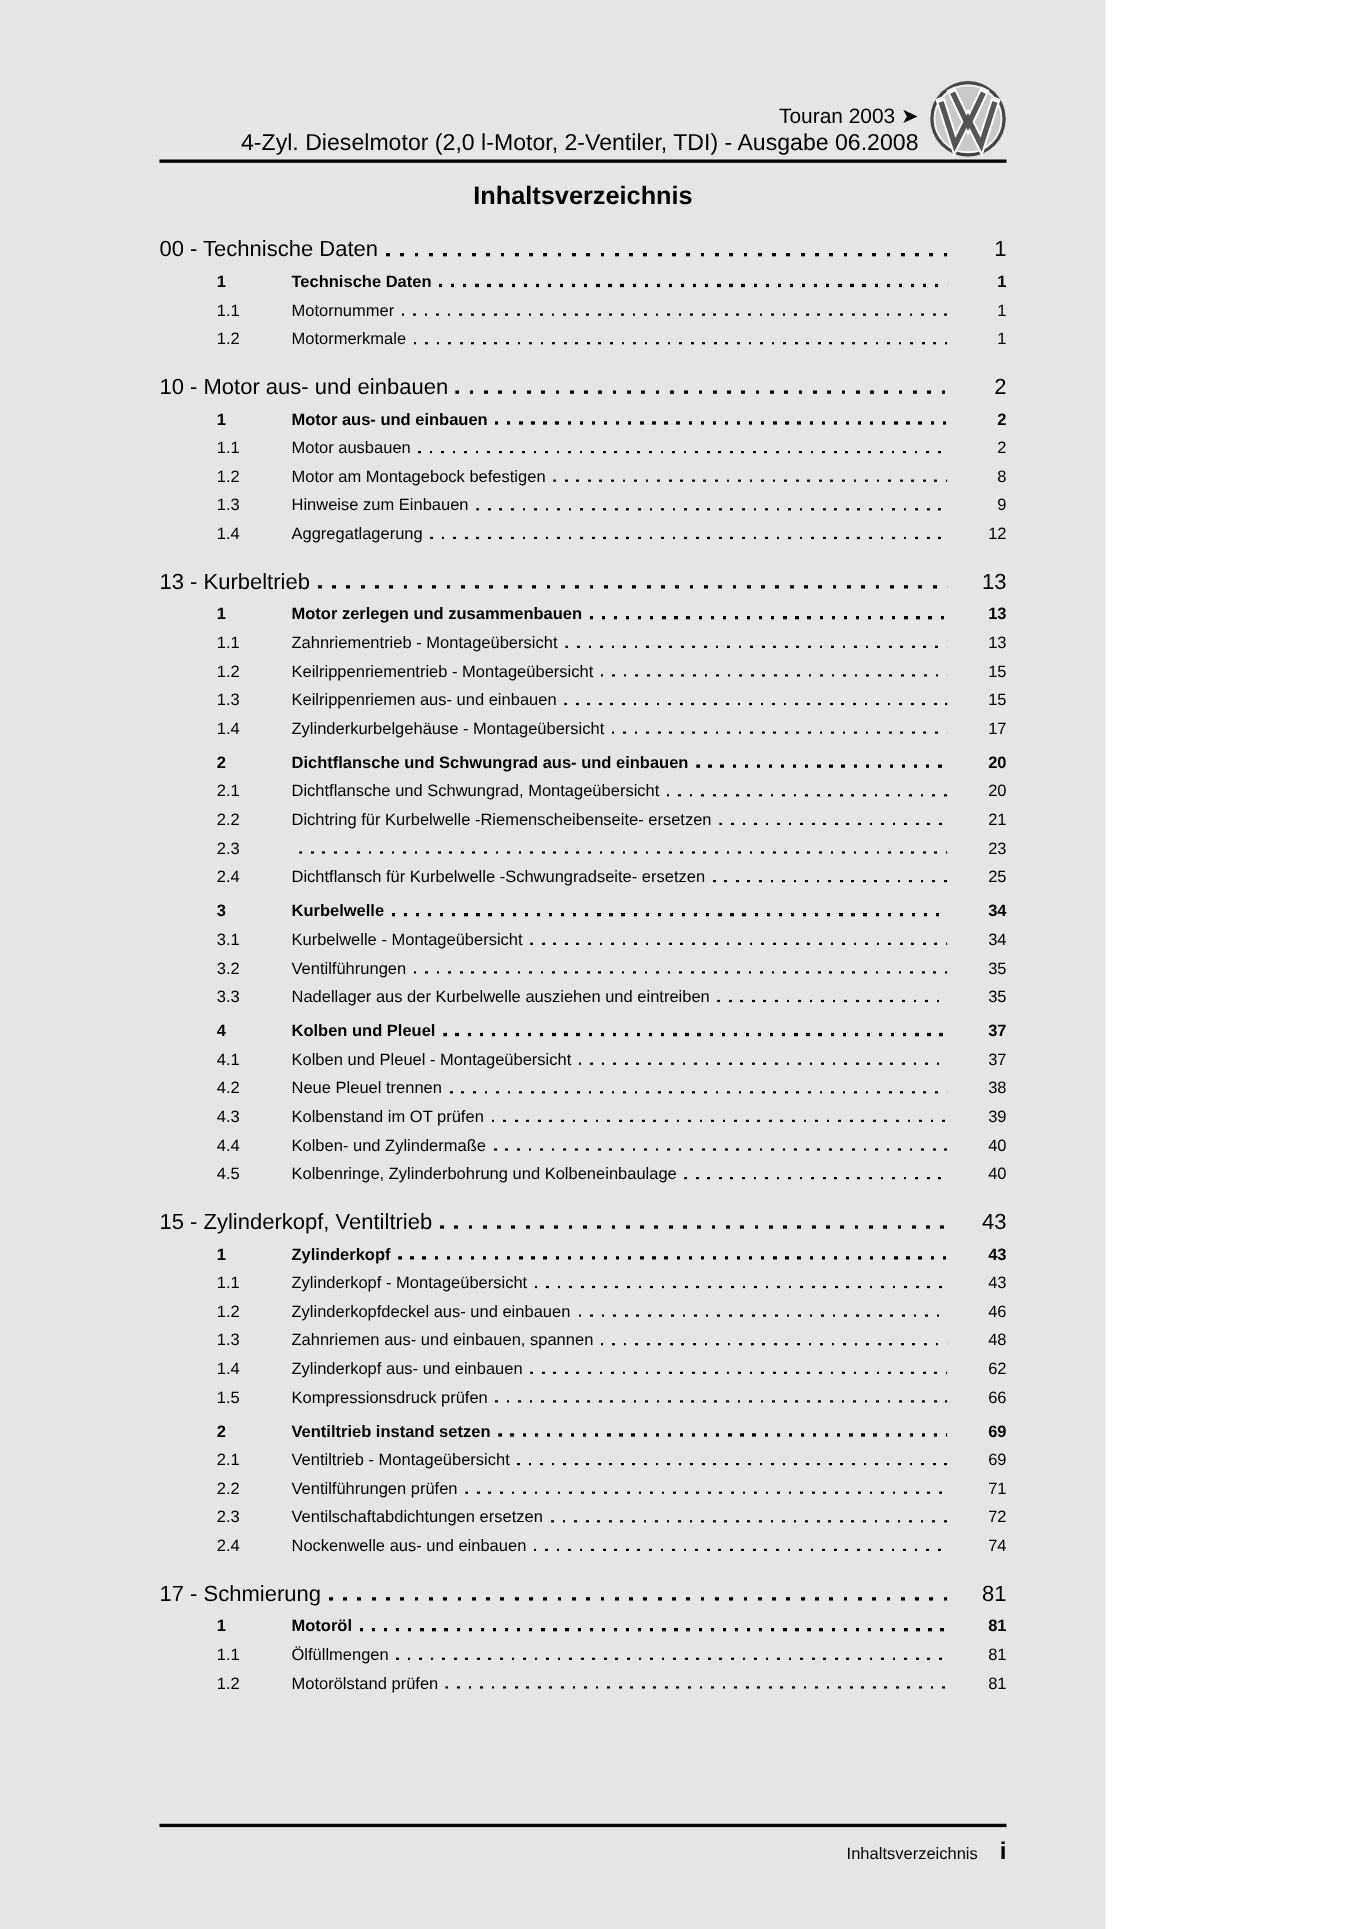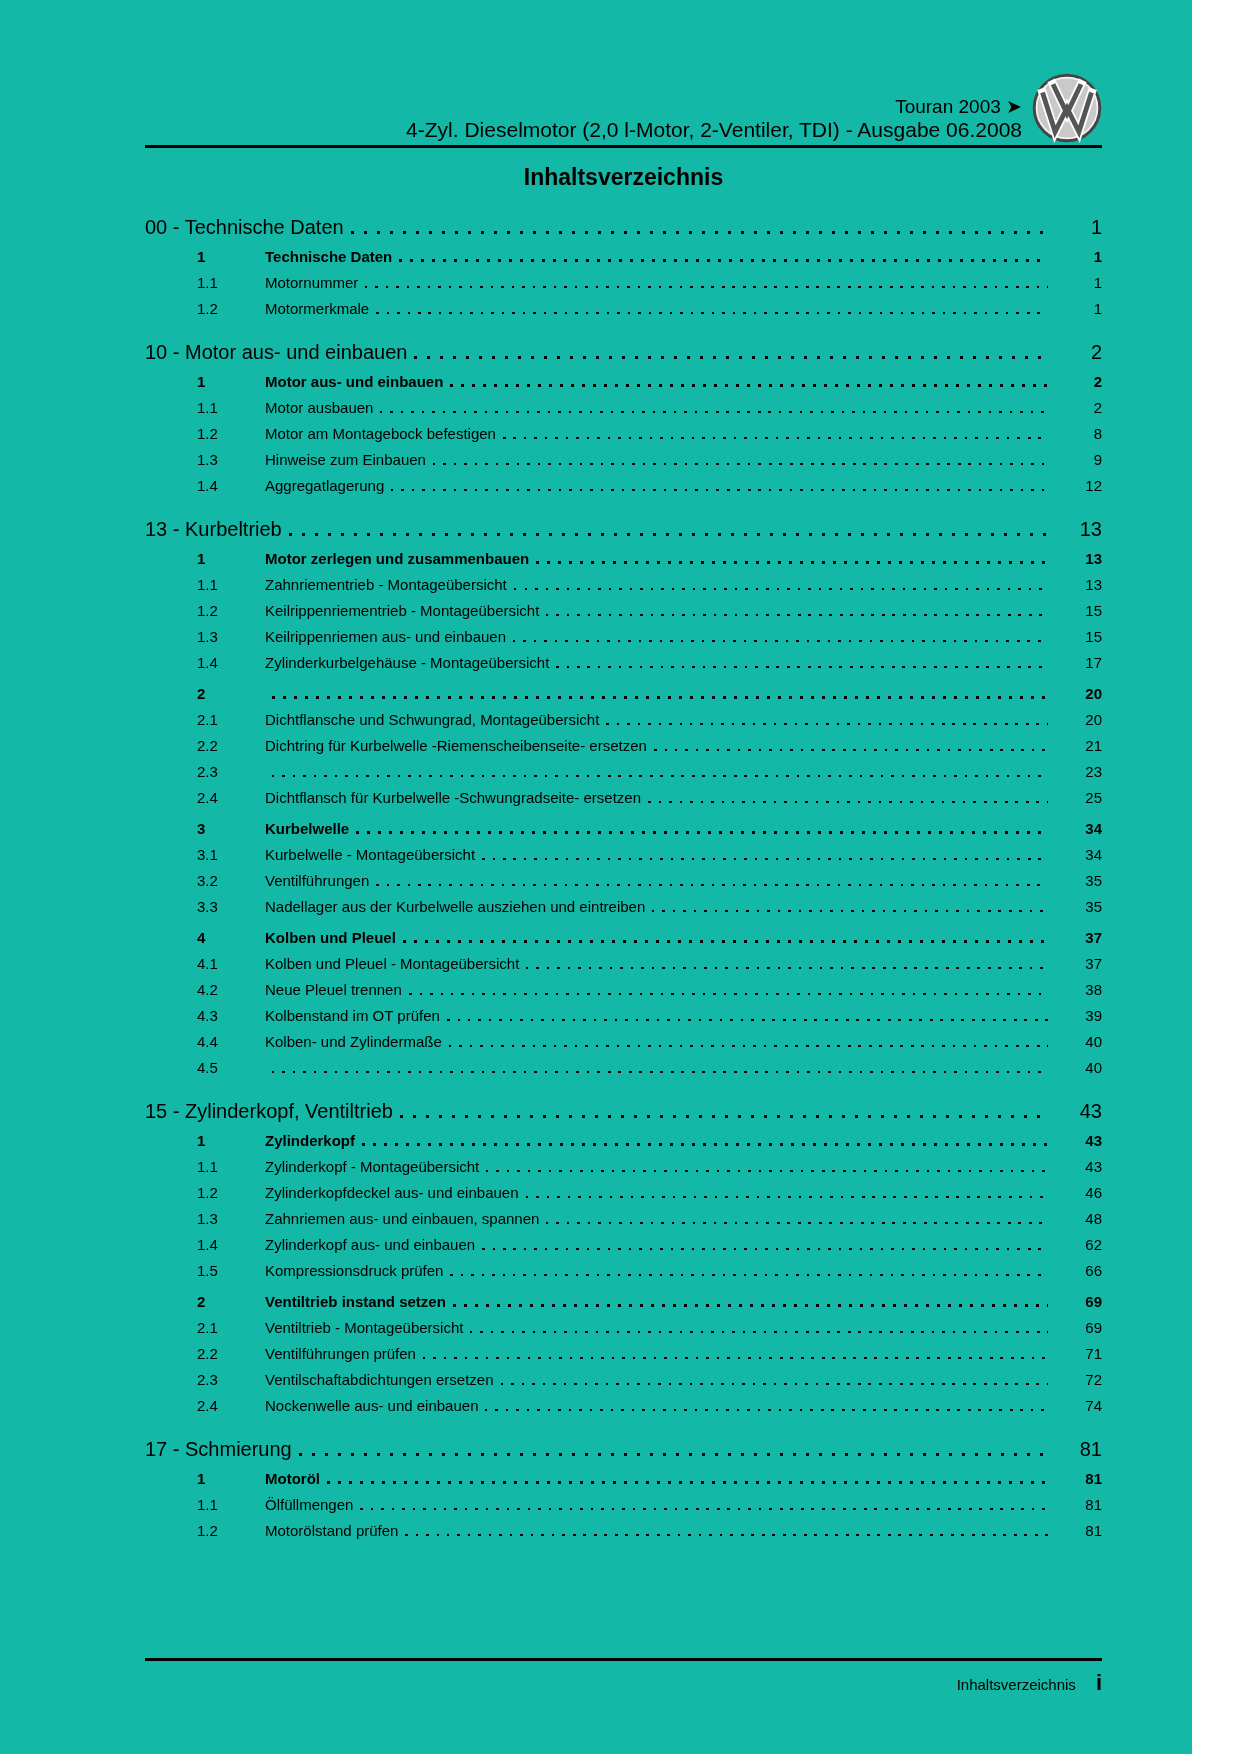--- a/index.html
+++ b/index.html
@@ -6,10 +6,10 @@
   body{font-family:"Liberation Sans", sans-serif; color:#000;}
   .sheet{
     box-sizing:border-box;
-    width:1192px; height:1754px;
+    width:1005px; height:1754px;
     padding:73px 90px 58px 145px;
     display:flex; flex-direction:column;
-    background:#14b8a6;
+    background:#e5e5e5;
   }
   
   .hdr{display:flex; align-items:flex-end;}

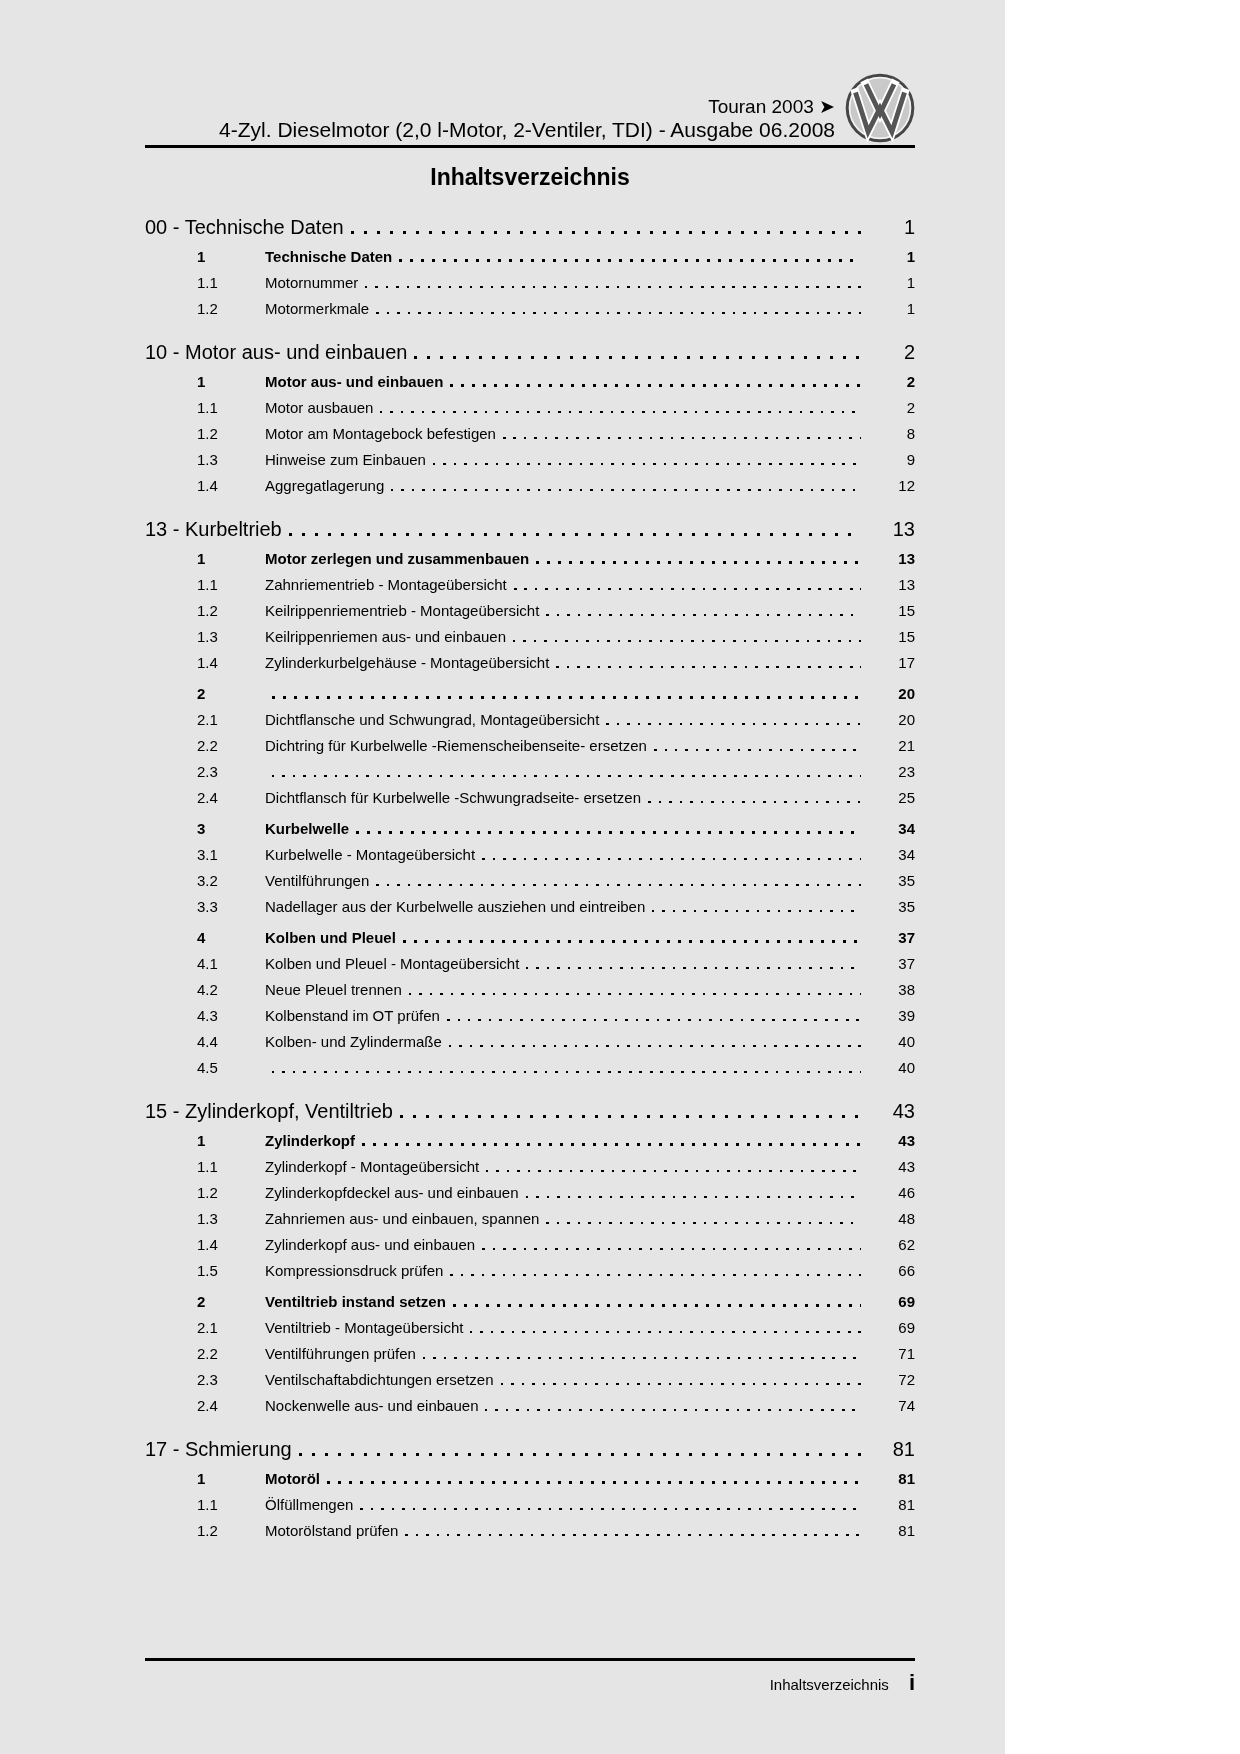--- a/index.html
+++ b/index.html
@@ -178,6 +178,7 @@
         </div>
         <div class="row entry-row bold">
           <span class="num">2</span>
+          <span class="title">Dichtflansche und Schwungrad aus- und einbauen</span>
           <span class="dots"></span>
           <span class="pg">20</span>
         </div>

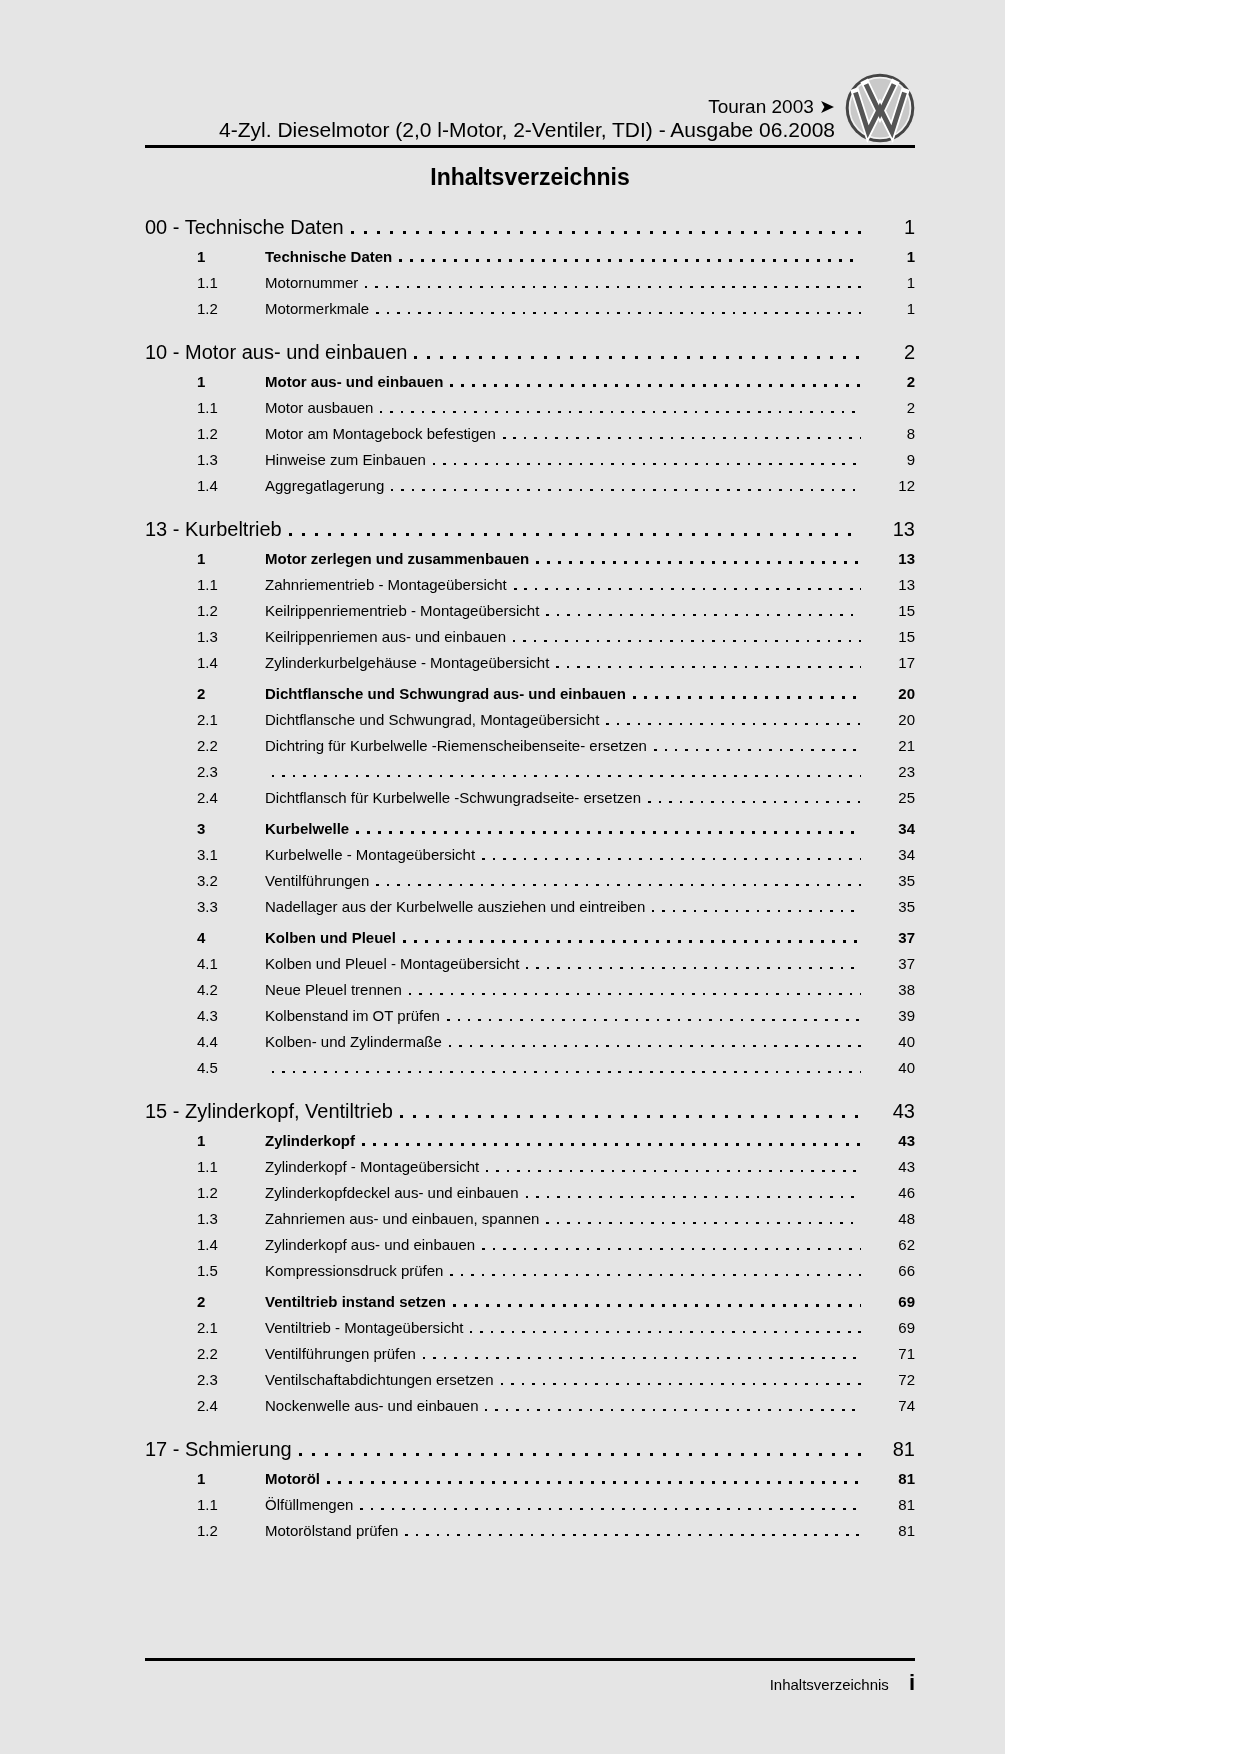--- a/index.html
+++ b/index.html
@@ -261,6 +261,7 @@
         </div>
         <div class="row entry-row">
           <span class="num">4.5</span>
+          <span class="title">Kolbenringe, Zylinderbohrung und Kolbeneinbaulage</span>
           <span class="dots"></span>
           <span class="pg">40</span>
         </div>

